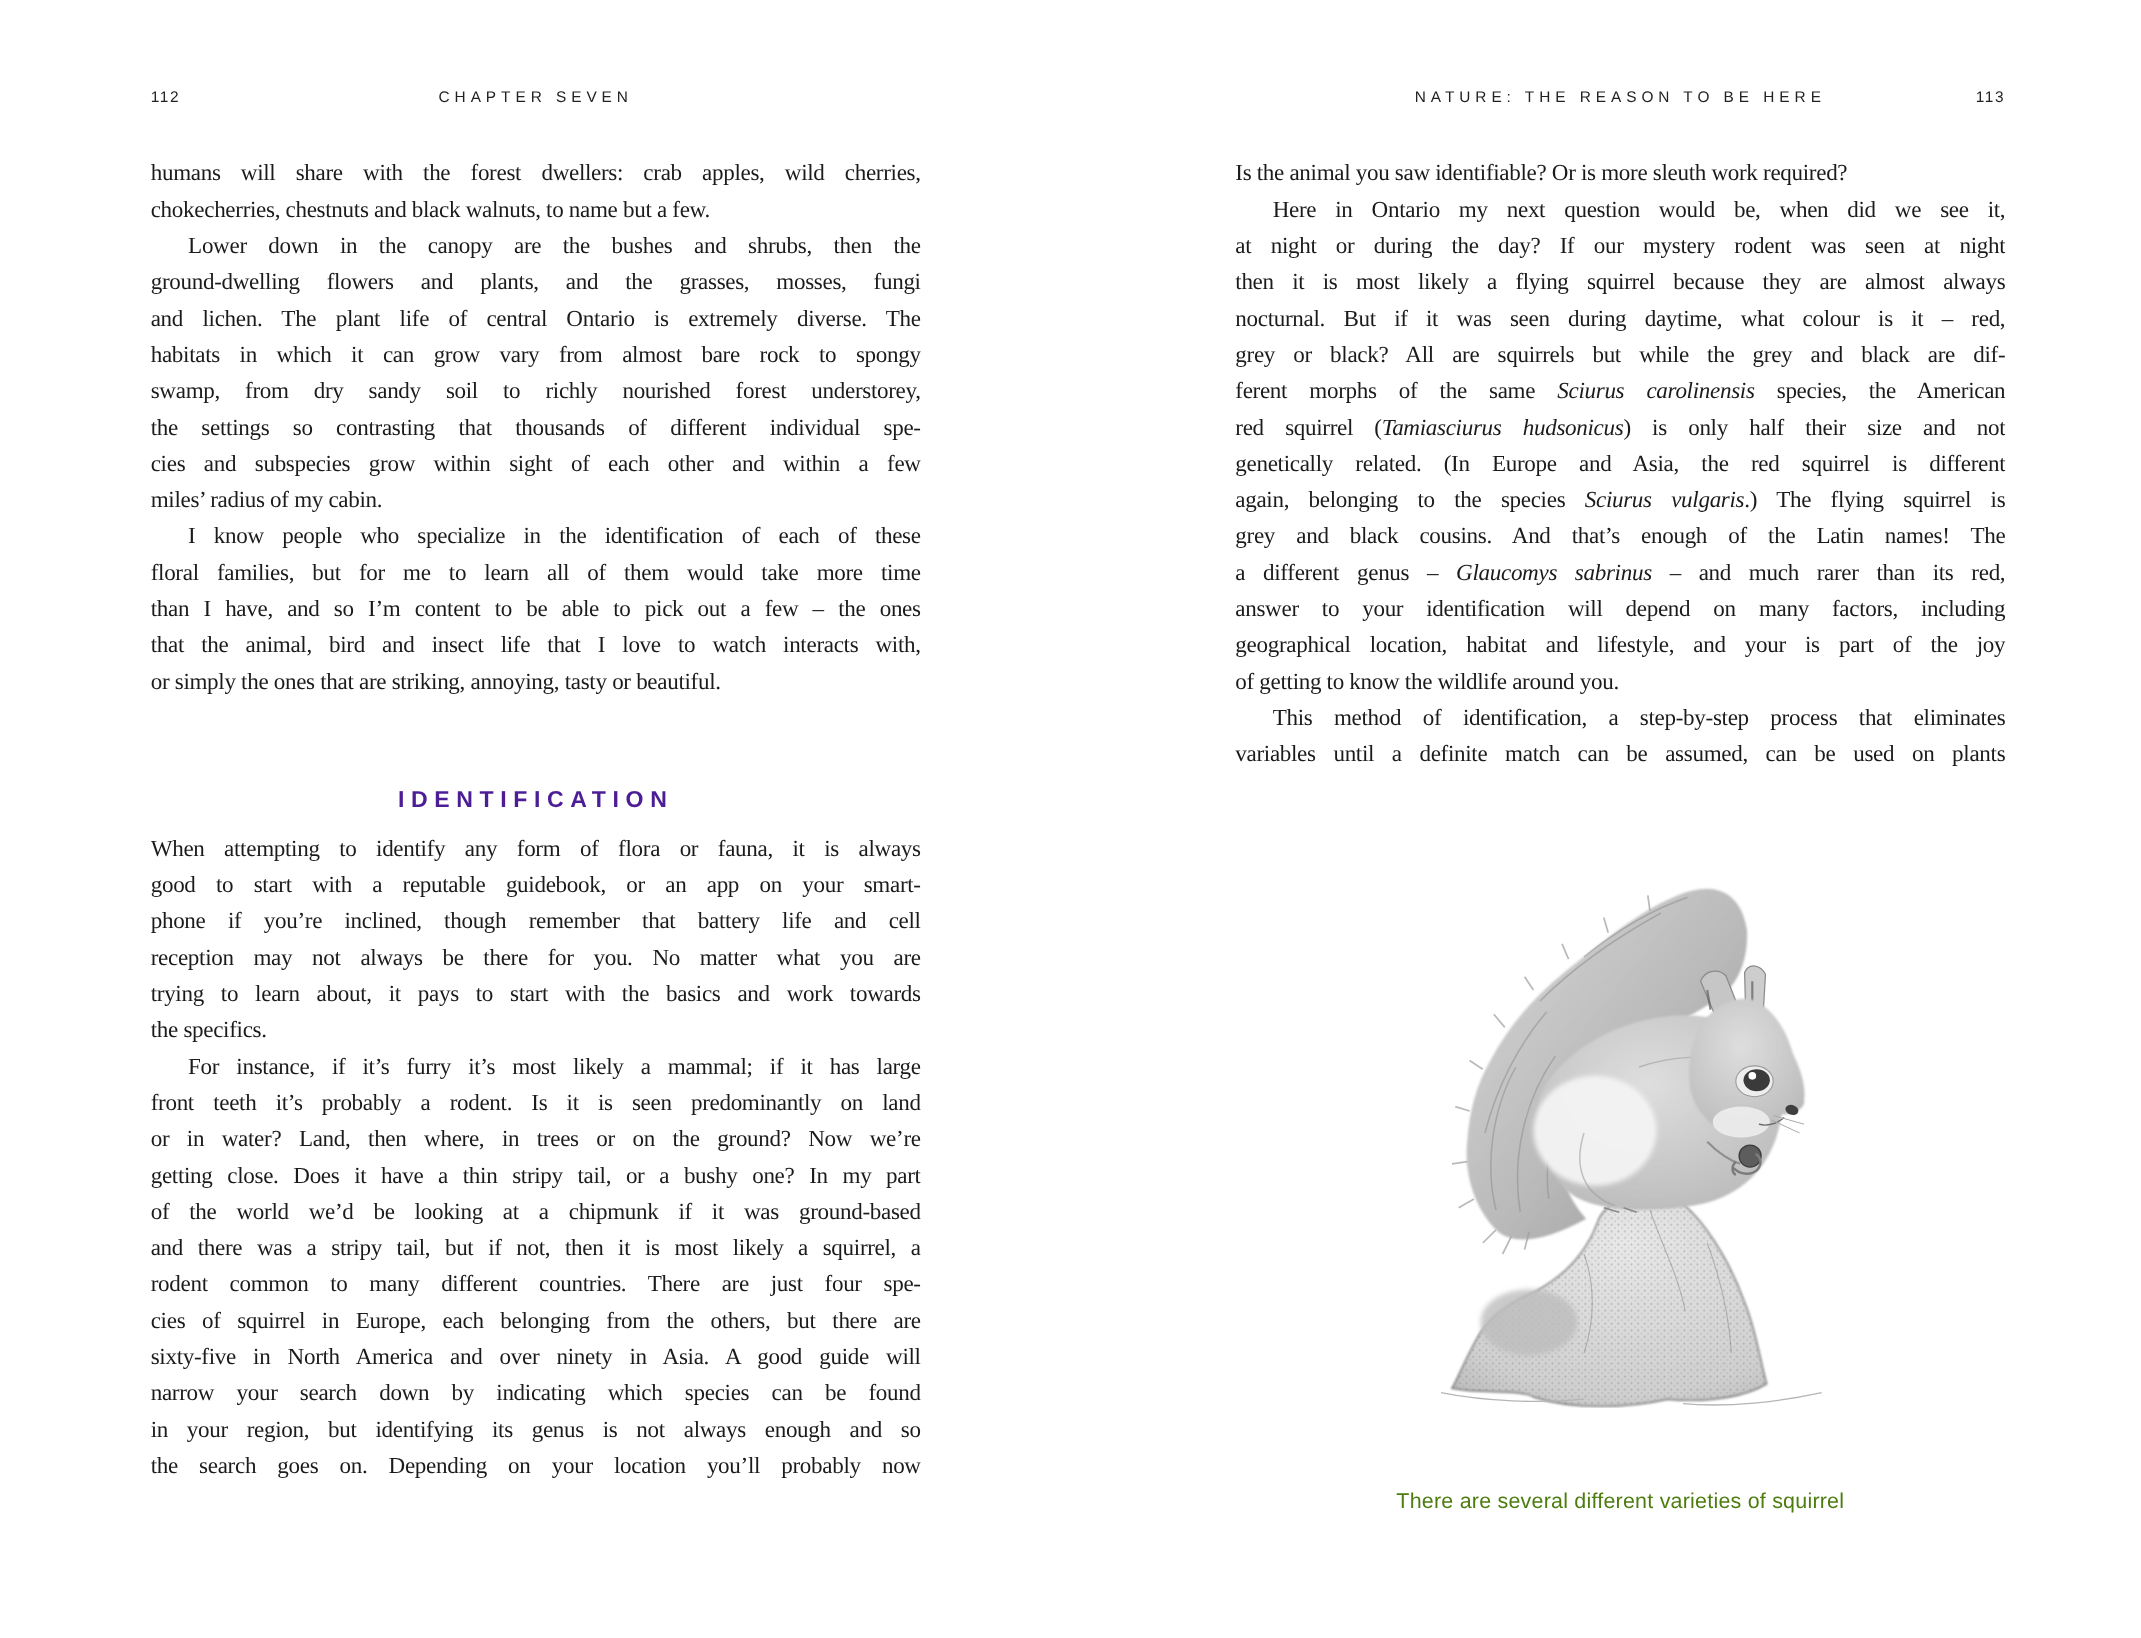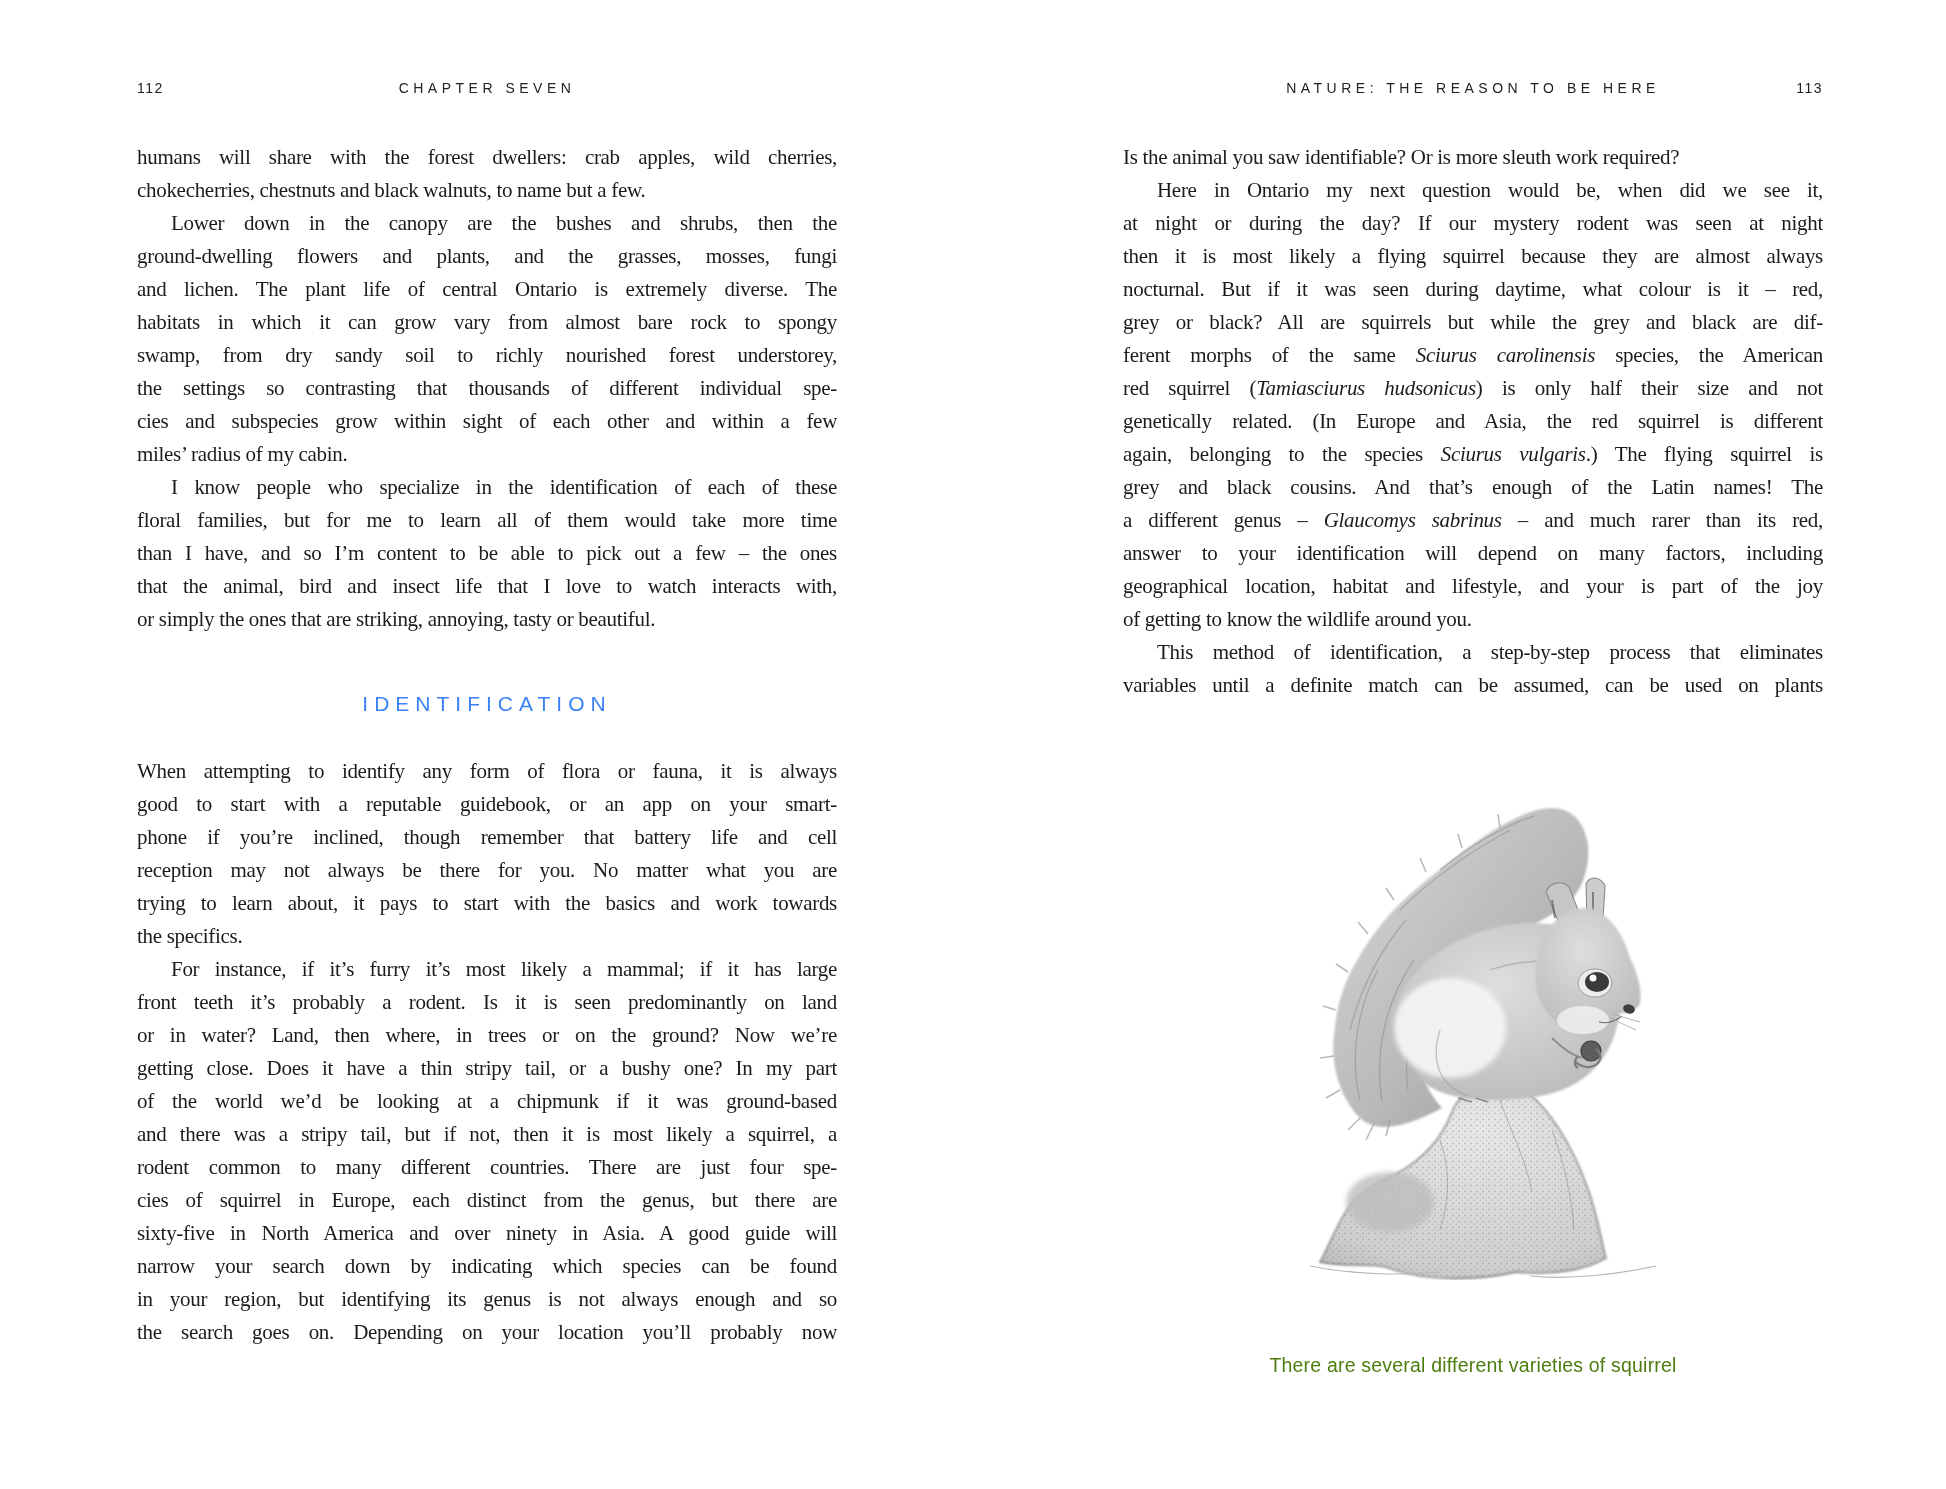--- a/index.html
+++ b/index.html
@@ -30,9 +30,9 @@
   .line.indent{text-indent:34px;}
   .it{font-style:italic;}
 
-  .section-heading{position:absolute;top:692px;left:0;width:700px;text-align:center;
-        font-family:"Liberation Sans", sans-serif;font-size:21px;font-weight:400;
-        letter-spacing:6px;color:#3b82f6;white-space:nowrap;}
+  .section-heading{position:absolute;top:716px;left:0;width:700px;text-align:center;
+        font-family:"Liberation Sans", sans-serif;font-size:21px;font-weight:700;
+        letter-spacing:6px;color:#4c1d95;white-space:nowrap;}
 
   .figure{position:absolute;top:800px;left:167px;width:420px;height:480px;}
   .caption{position:absolute;top:1354px;left:0;width:700px;text-align:center;

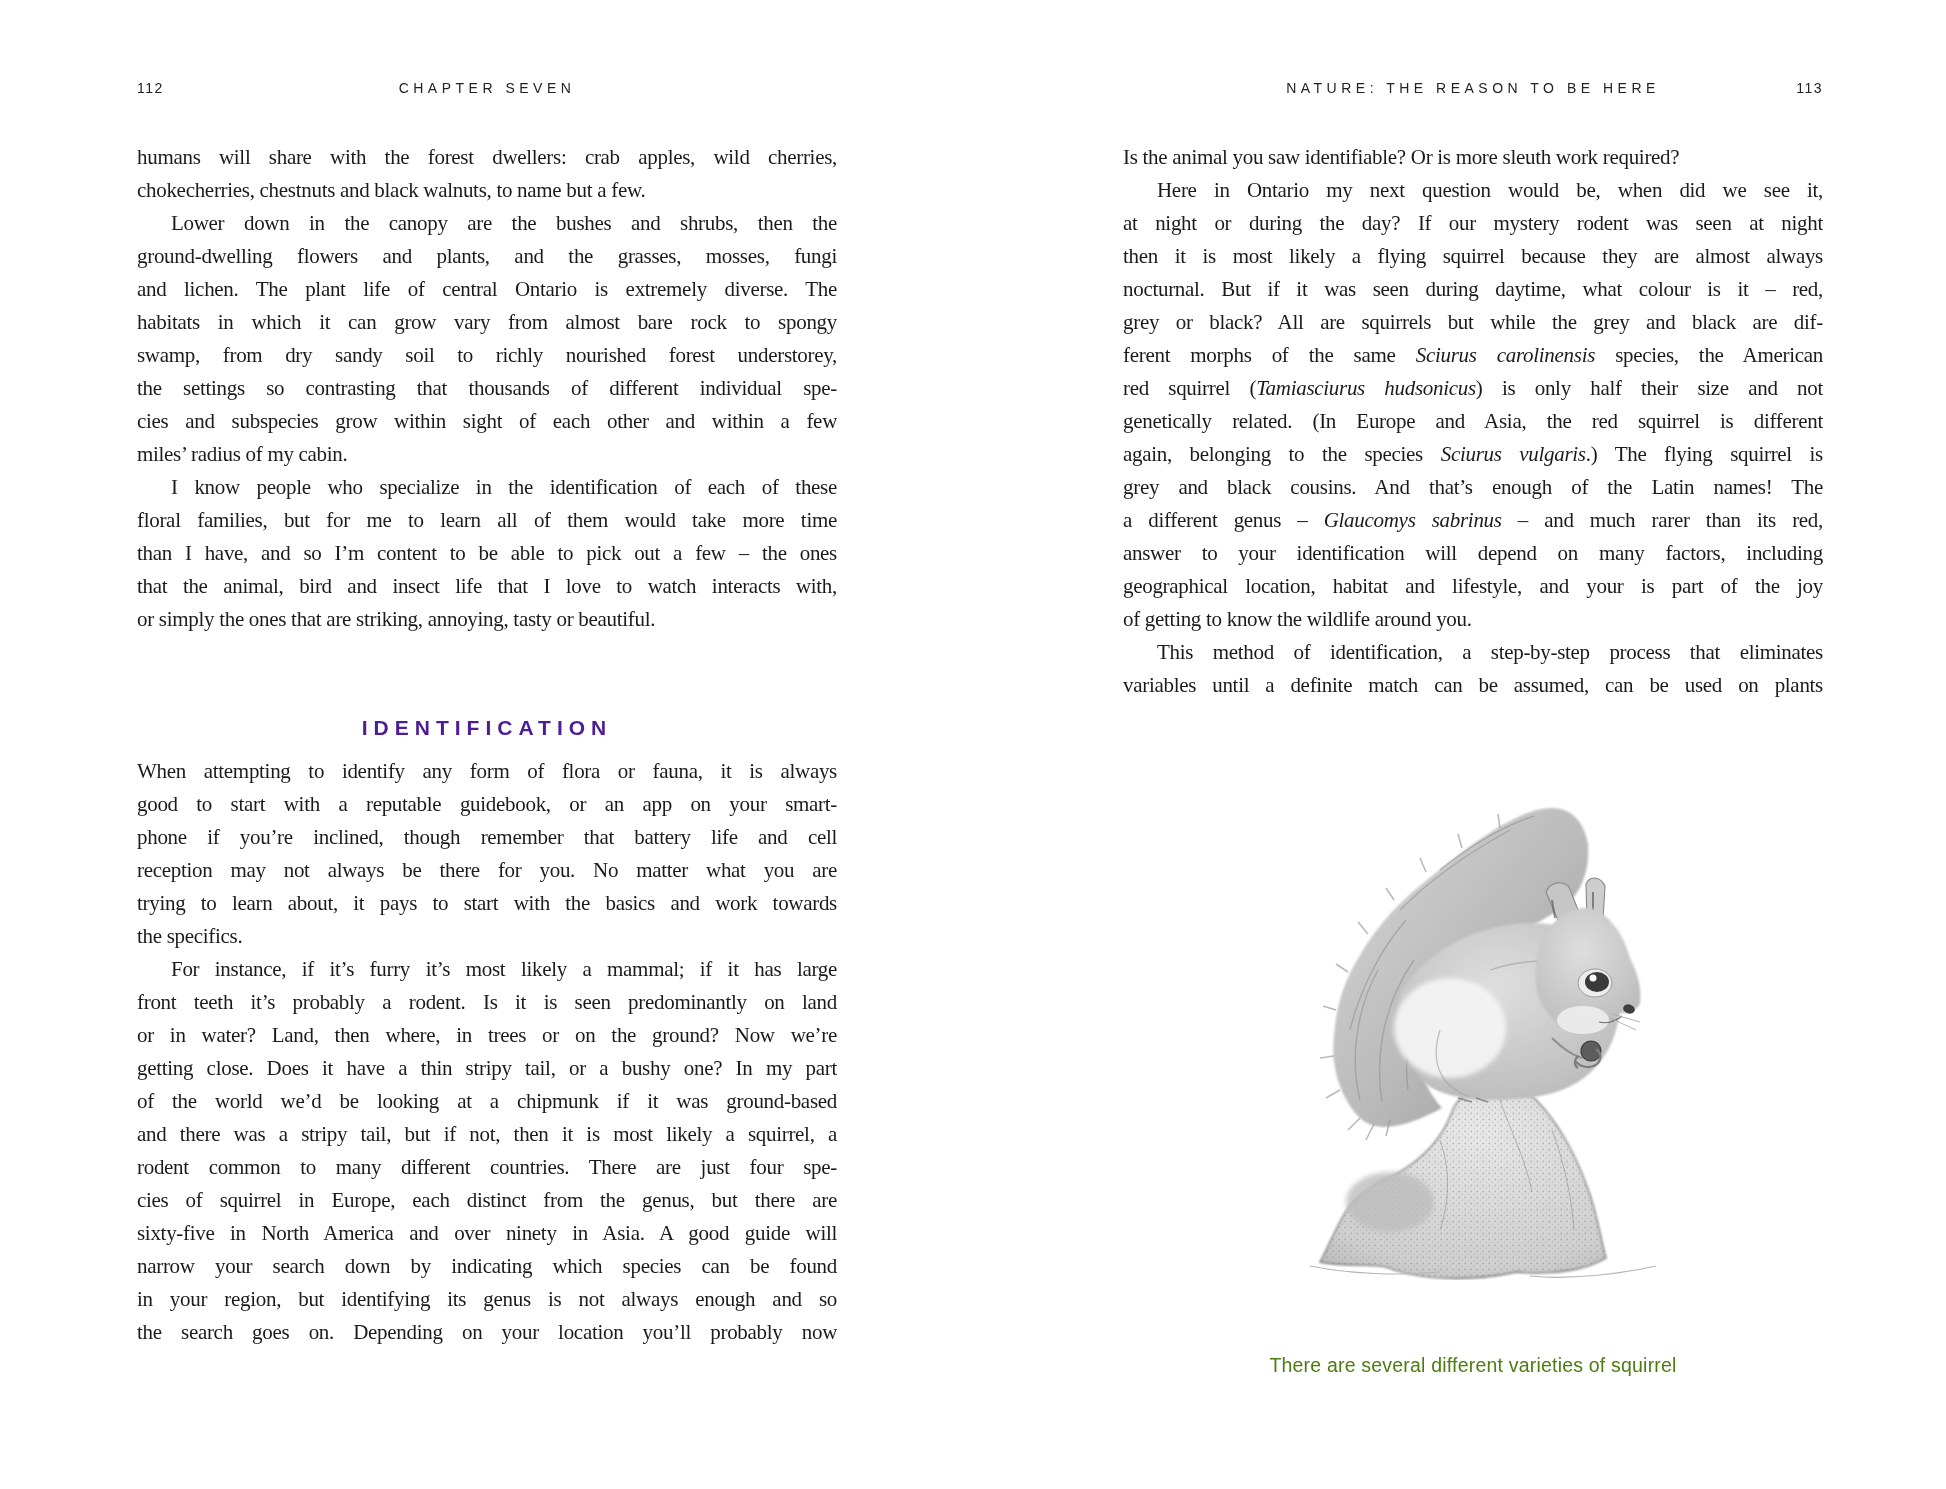--- a/index.html
+++ b/index.html
@@ -82,7 +82,7 @@
       <div class="line"><span>of the world we’d be looking at a chipmunk if it was ground-based</span></div>
       <div class="line"><span>and there was a stripy tail, but if not, then it is most likely a squirrel, a</span></div>
       <div class="line"><span>rodent common to many different countries. There are just four spe-</span></div>
-      <div class="line"><span>cies of squirrel in Europe, each distinct from the genus, but there are</span></div>
+      <div class="line"><span>cies of squirrel in Europe, each belonging from the others, but there are</span></div>
       <div class="line"><span>sixty-five in North America and over ninety in Asia. A good guide will</span></div>
       <div class="line"><span>narrow your search down by indicating which species can be found</span></div>
       <div class="line"><span>in your region, but identifying its genus is not always enough and so</span></div>

